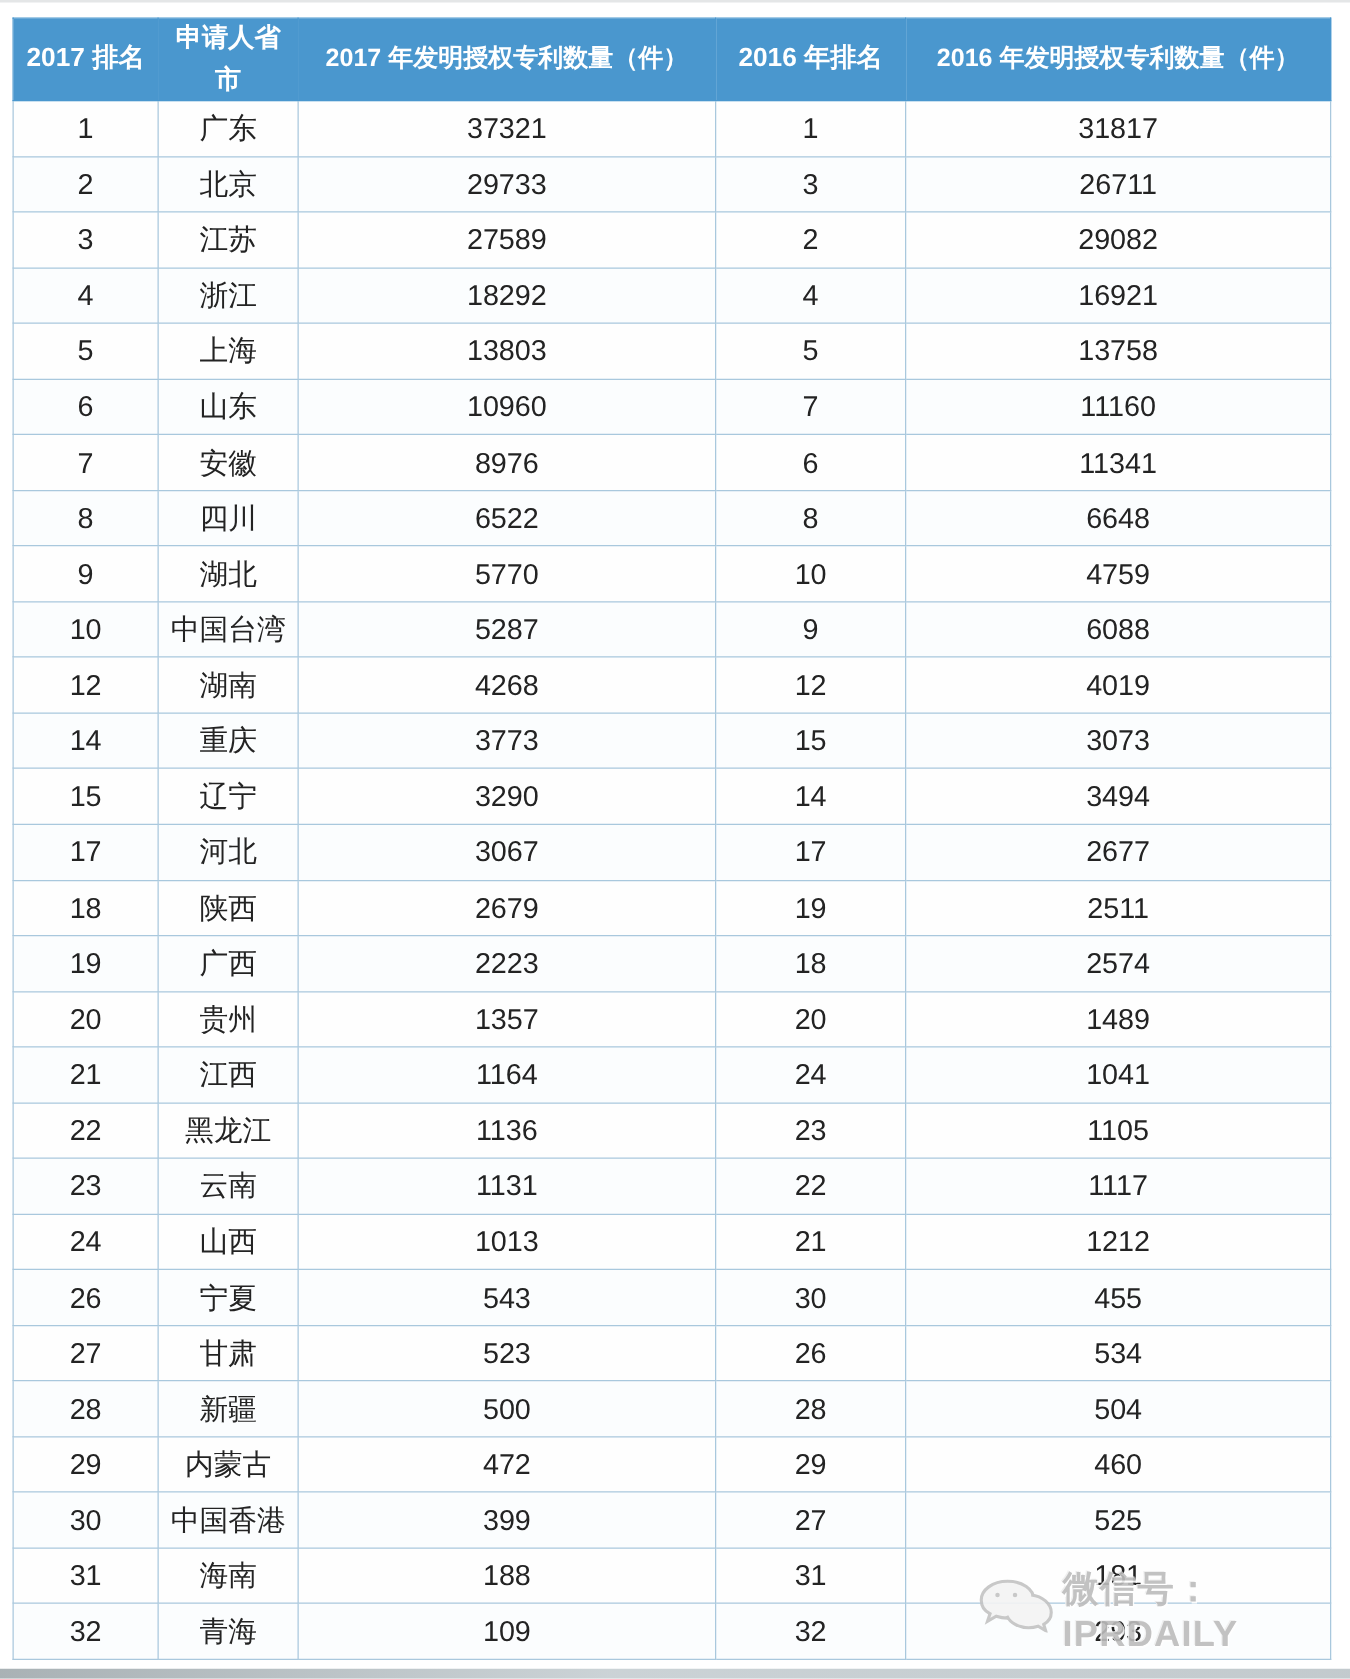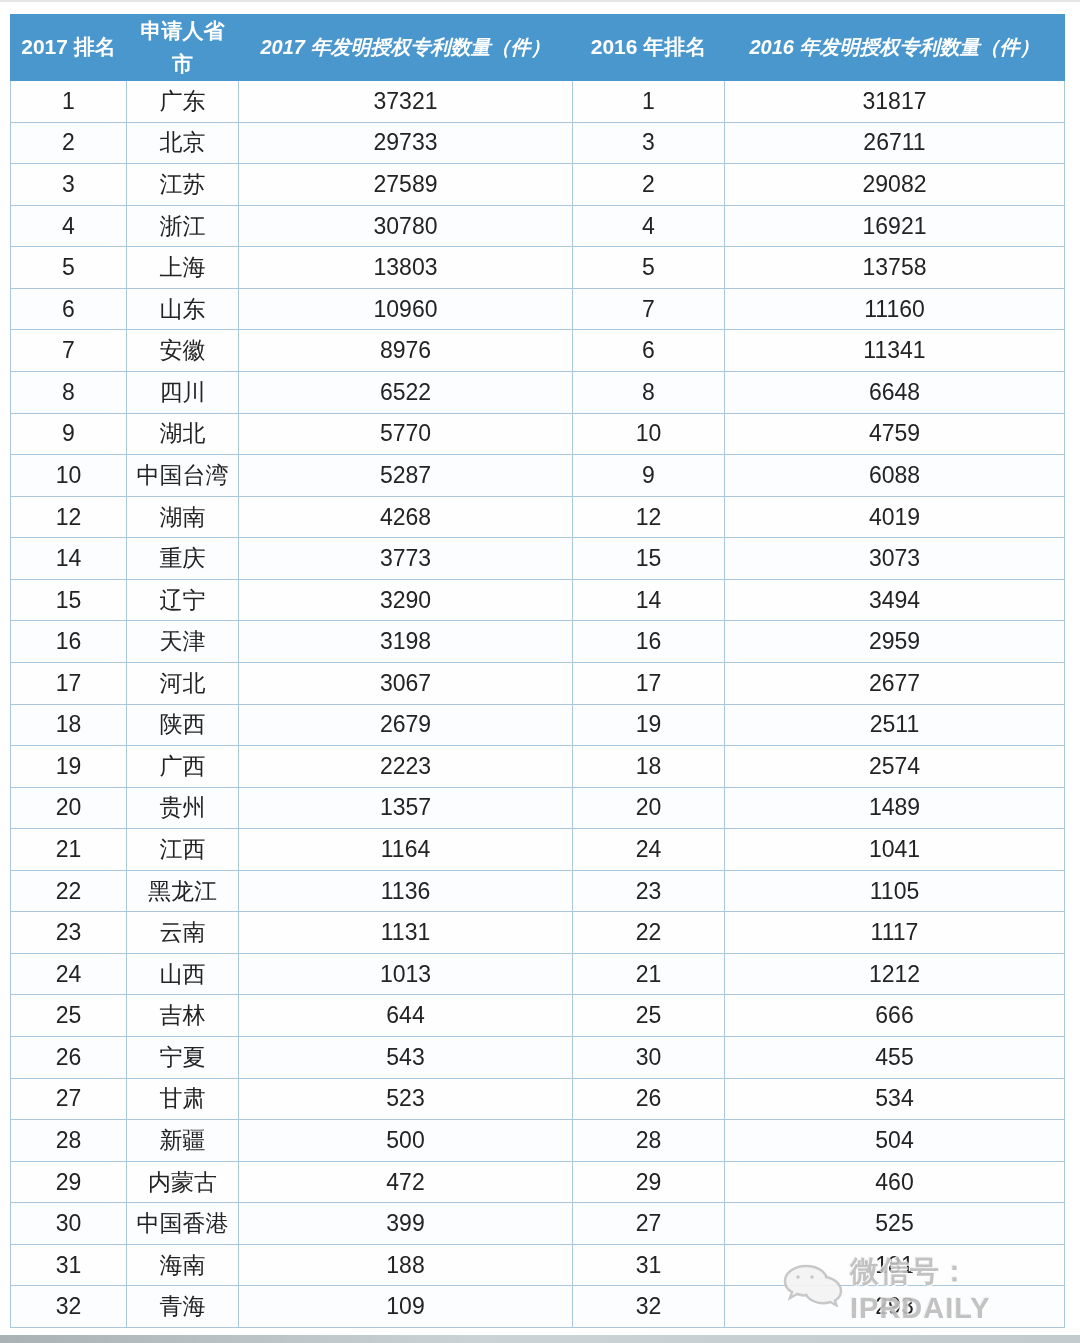--- a/index.html
+++ b/index.html
@@ -37,7 +37,7 @@
     line-height: 1.55;
     padding: 0 6px;
   }
-  .rank-table th.nowrap { white-space: nowrap; padding: 0; font-size: 20px; font-style: italic; }
+  .rank-table th.nowrap { white-space: nowrap; padding: 0; font-size: 20px; }
   .rank-table td {
     border: 1px solid #a9c8dd;
     text-align: center;

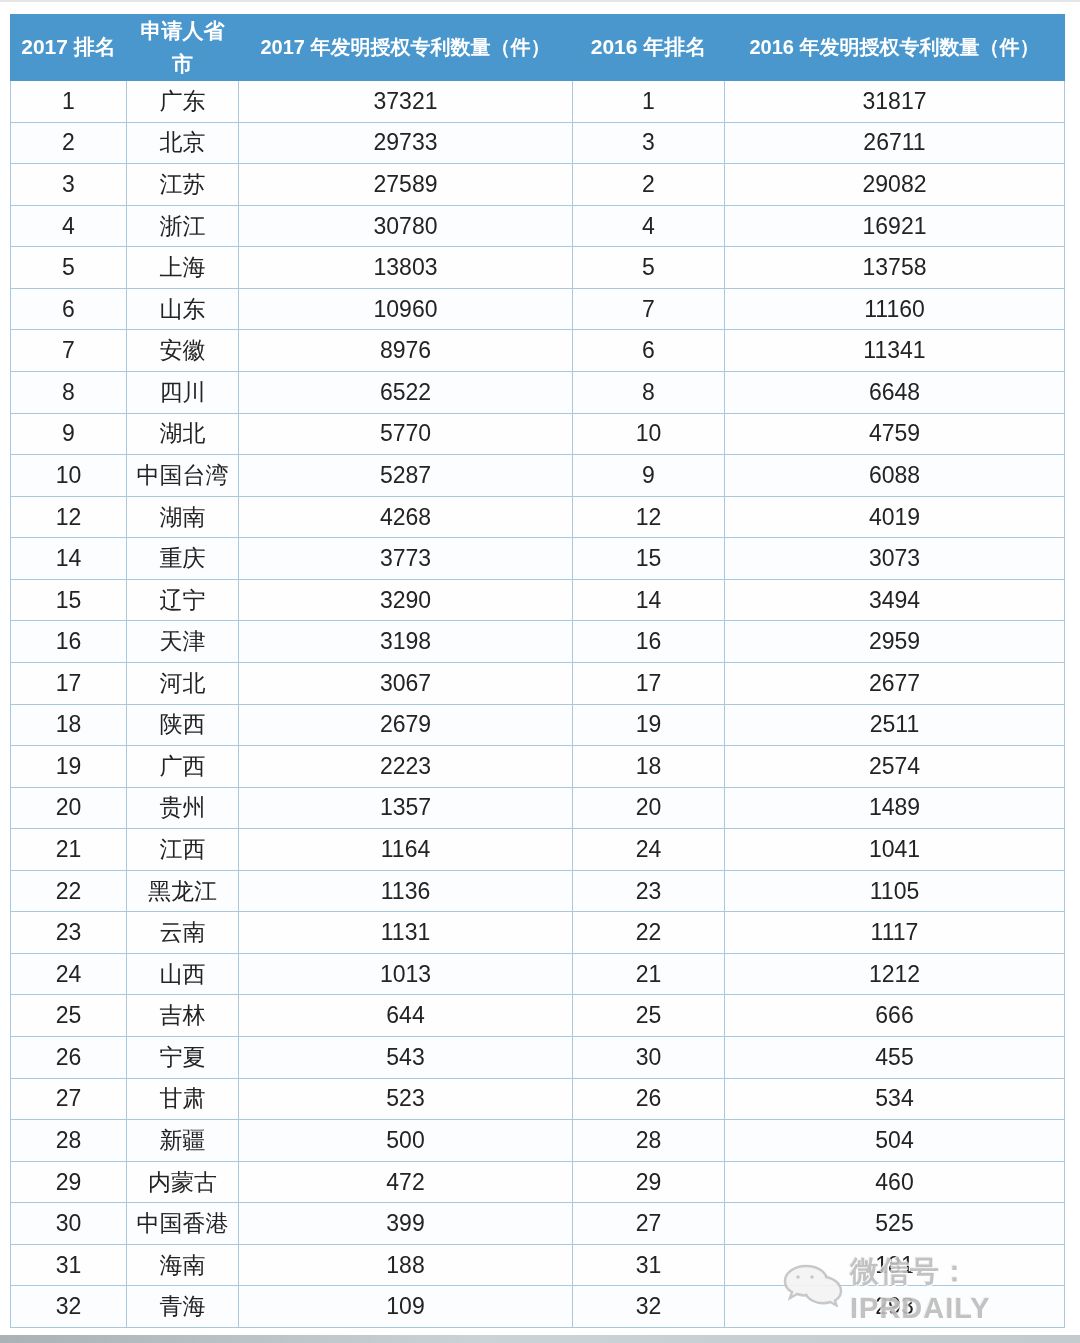--- a/index.html
+++ b/index.html
@@ -119,7 +119,7 @@
         <tr>
           <td>4</td>
           <td>浙江</td>
-          <td>30780</td>
+          <td>18292</td>
           <td>4</td>
           <td>16921</td>
         </tr>

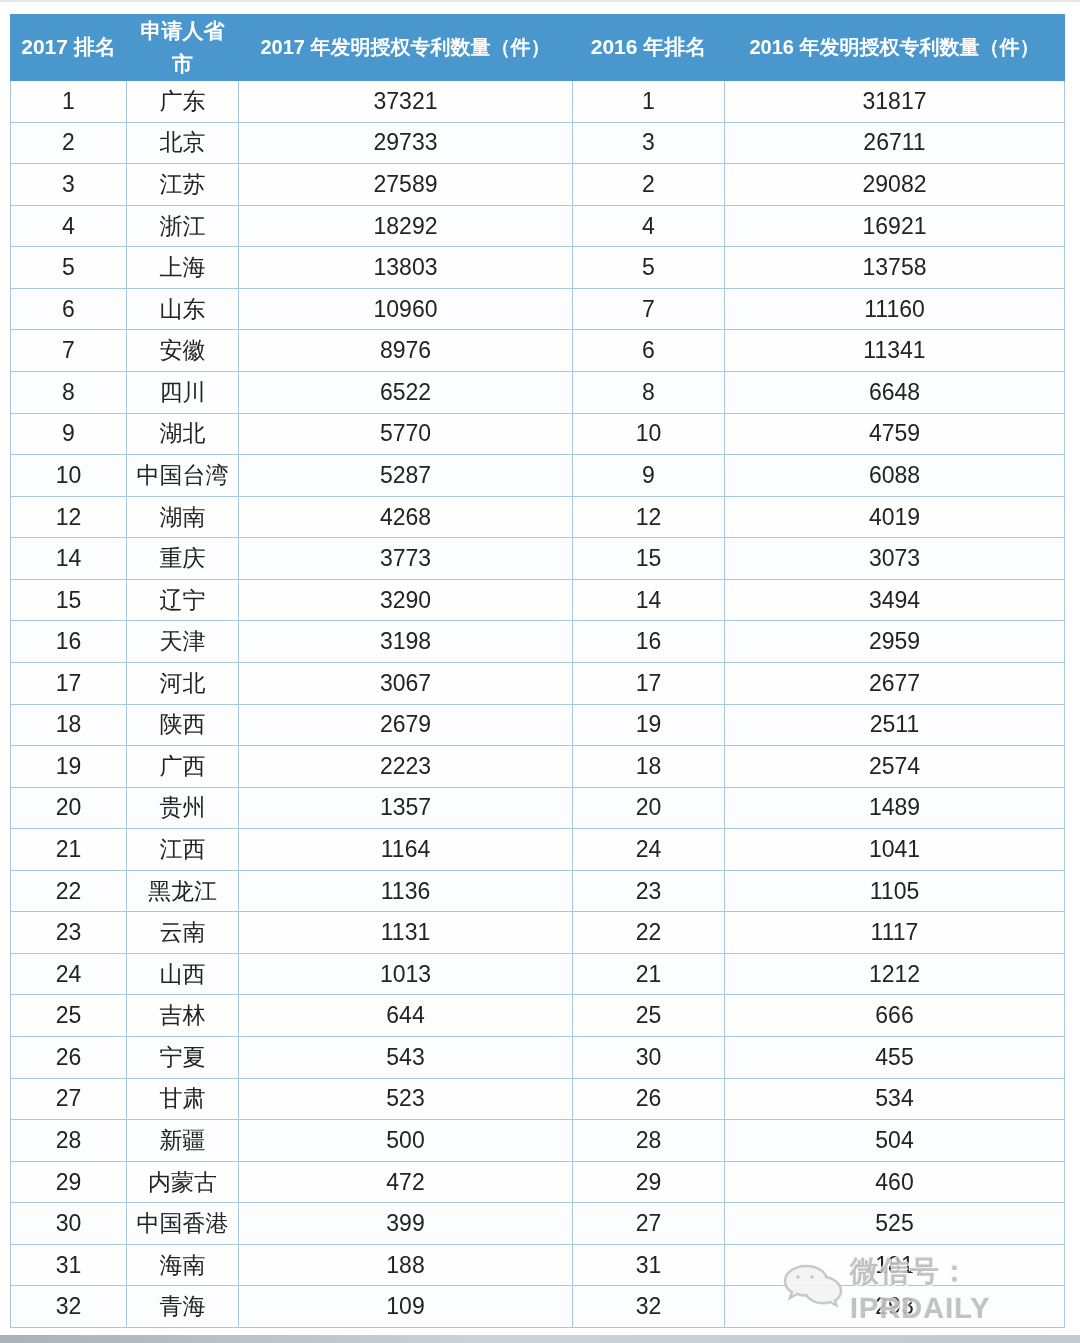--- a/index.html
+++ b/index.html
@@ -187,13 +187,6 @@
           <td>3494</td>
         </tr>
         <tr>
-          <td>16</td>
-          <td>天津</td>
-          <td>3198</td>
-          <td>16</td>
-          <td>2959</td>
-        </tr>
-        <tr>
           <td>17</td>
           <td>河北</td>
           <td>3067</td>

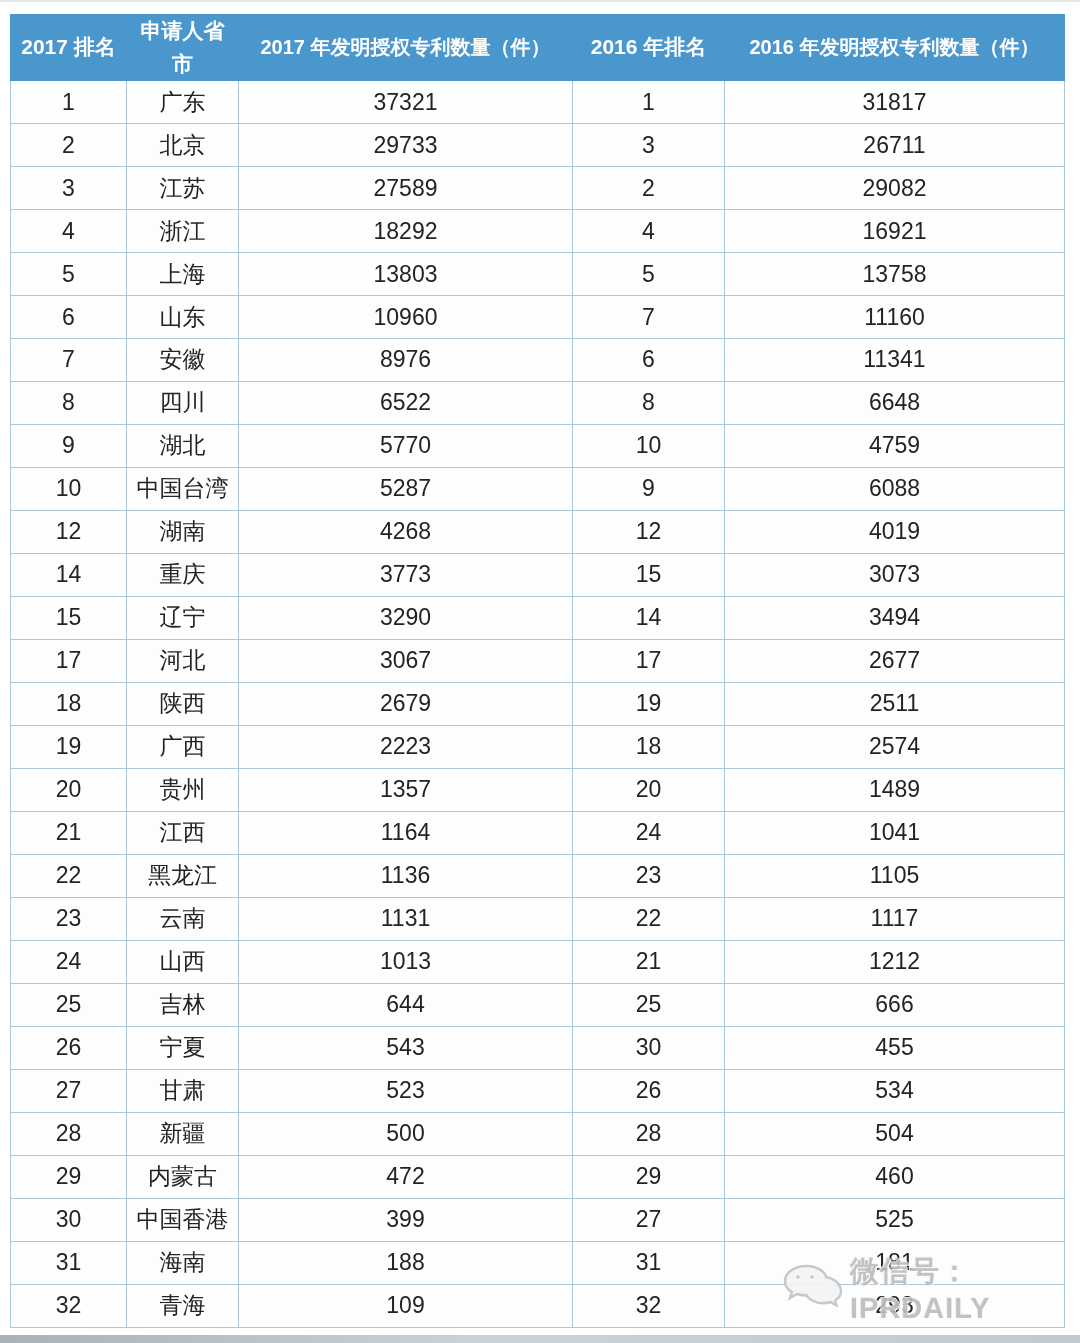--- a/index.html
+++ b/index.html
@@ -243,13 +243,6 @@
           <td>1212</td>
         </tr>
         <tr>
-          <td>25</td>
-          <td>吉林</td>
-          <td>644</td>
-          <td>25</td>
-          <td>666</td>
-        </tr>
-        <tr>
           <td>26</td>
           <td>宁夏</td>
           <td>543</td>

